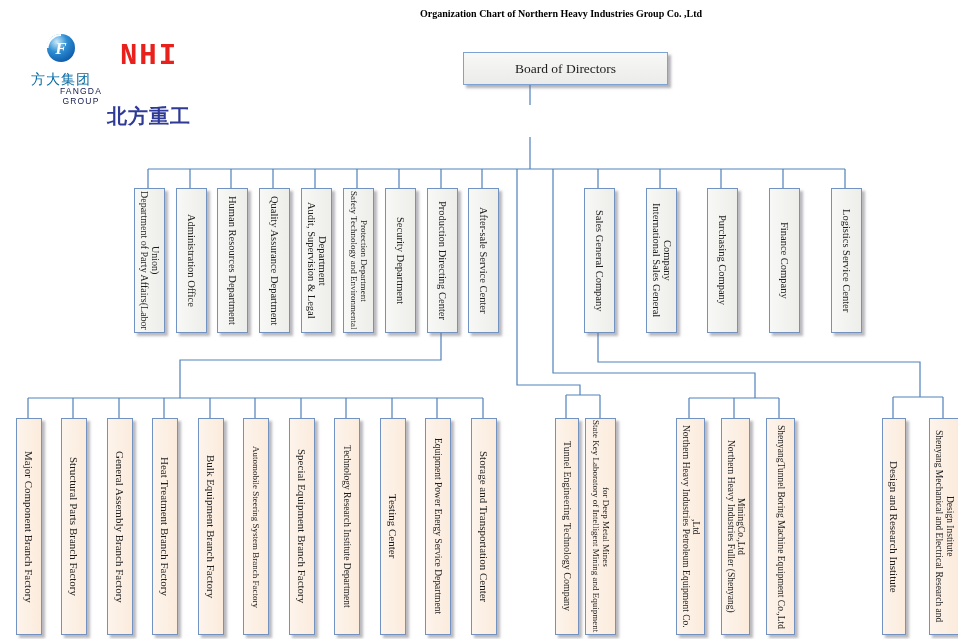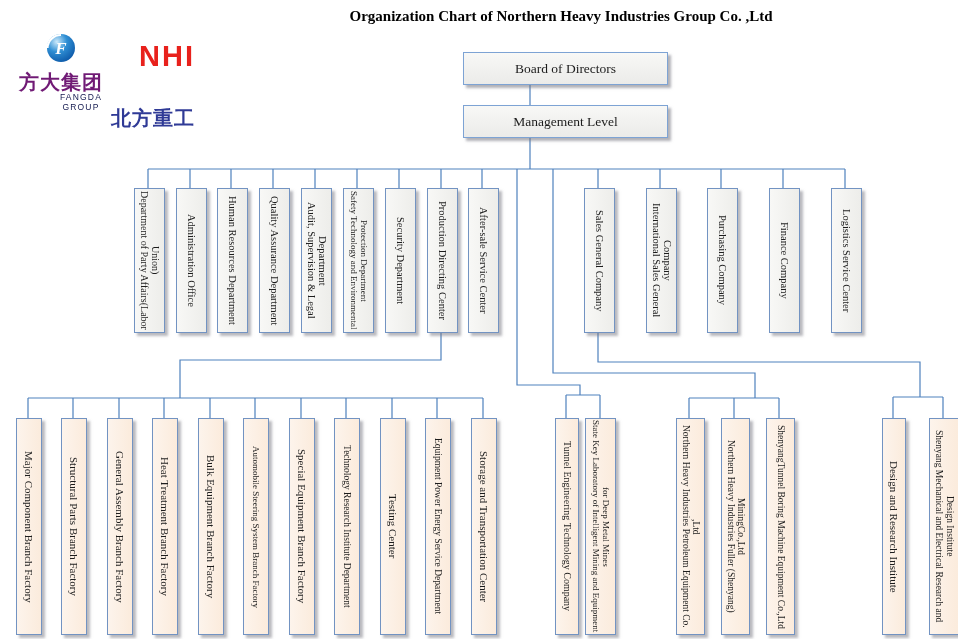--- a/index.html
+++ b/index.html
@@ -8,7 +8,7 @@
   #lines{position:absolute;left:0;top:0;width:958px;height:639px;}
 
   .title{position:absolute;top:8px;left:561px;transform:translateX(-50%);
-         white-space:nowrap;font-weight:bold;font-size:15px;color:#000;}
+         white-space:nowrap;font-weight:bold;font-size:10px;color:#000;}
 
   .hbox{position:absolute;left:427px;width:203px;height:31px;
         display:flex;align-items:center;justify-content:center;

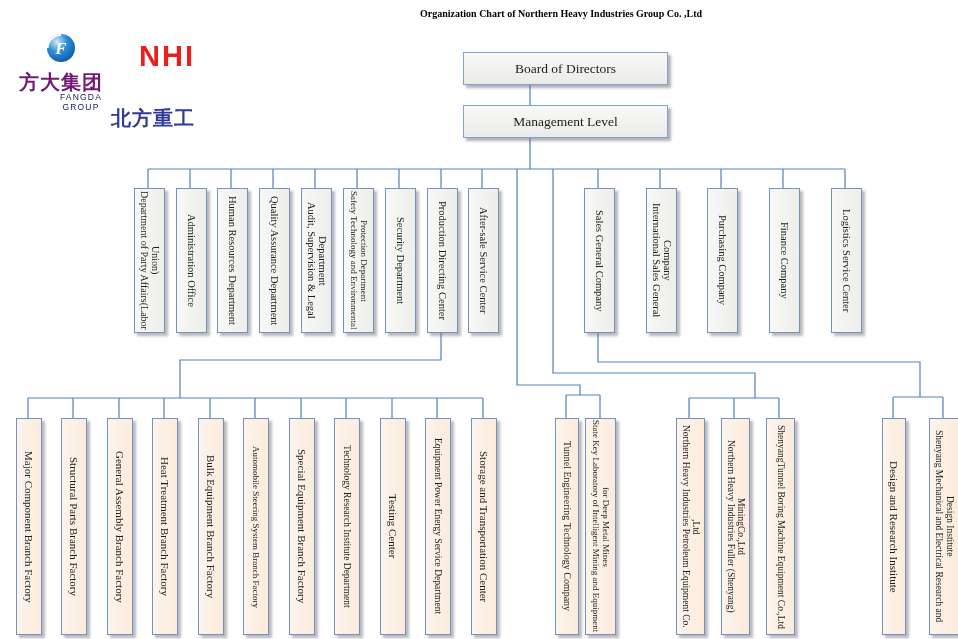--- a/index.html
+++ b/index.html
@@ -33,8 +33,8 @@
               font-size:20px;letter-spacing:1px;color:#701a75;line-height:1;}
   .fangda .en{font-family:"Liberation Sans",sans-serif;font-size:8.5px;
               letter-spacing:1.2px;color:#13194e;margin-left:40px;}
-  .nhi{position:absolute;left:103px;top:42px;width:92px;text-align:right;
-       font-family:Liberation Sans, sans-serif;}
+  .nhi{position:absolute;left:103px;top:42px;width:92px;text-align:center;
+       font-family:Liberation Mono, monospace;}
   .nhi .abbr{font-weight:bold;font-size:29px;letter-spacing:2px;color:#e8211c;line-height:1;}
   .nhi .zh{font-weight:bold;font-size:20px;letter-spacing:1px;color:#2f3a96;line-height:1.1;margin-top:36px;}
 </style>

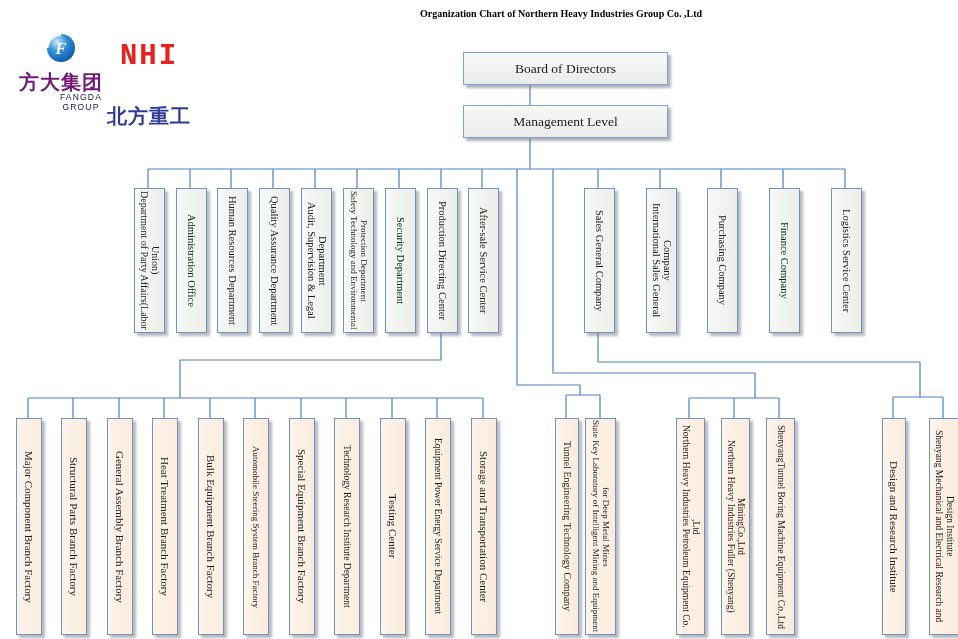--- a/index.html
+++ b/index.html
@@ -29,8 +29,8 @@
 
   
   .fangda{position:absolute;left:16px;top:30px;width:90px;text-align:center;}
-  .fangda .zh{font-family:"Liberation Sans",sans-serif;font-weight:bold;
-              font-size:20px;letter-spacing:1px;color:#701a75;line-height:1;}
+  .fangda .zh{font-family:"Liberation Sans",sans-serif;font-weight:normal;
+              font-size:14px;letter-spacing:1px;color:#0369a1;line-height:1;}
   .fangda .en{font-family:"Liberation Sans",sans-serif;font-size:8.5px;
               letter-spacing:1.2px;color:#13194e;margin-left:40px;}
   .nhi{position:absolute;left:103px;top:42px;width:92px;text-align:center;

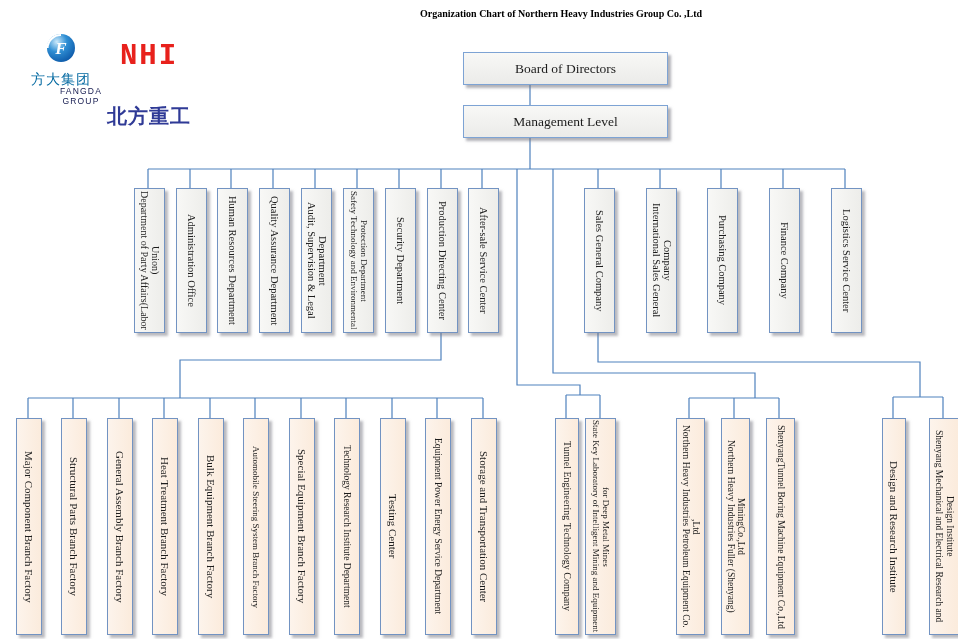--- a/index.html
+++ b/index.html
@@ -84,9 +84,6 @@
 
   <div class="hbox" style="top:52px">
       <span>Board of Directors</span>
-    </div>
-  <div class="hbox" style="top:105px">
-      <span>Management Level</span>
     </div>
 
   <div class="vbox top f10" style="left:134px">

